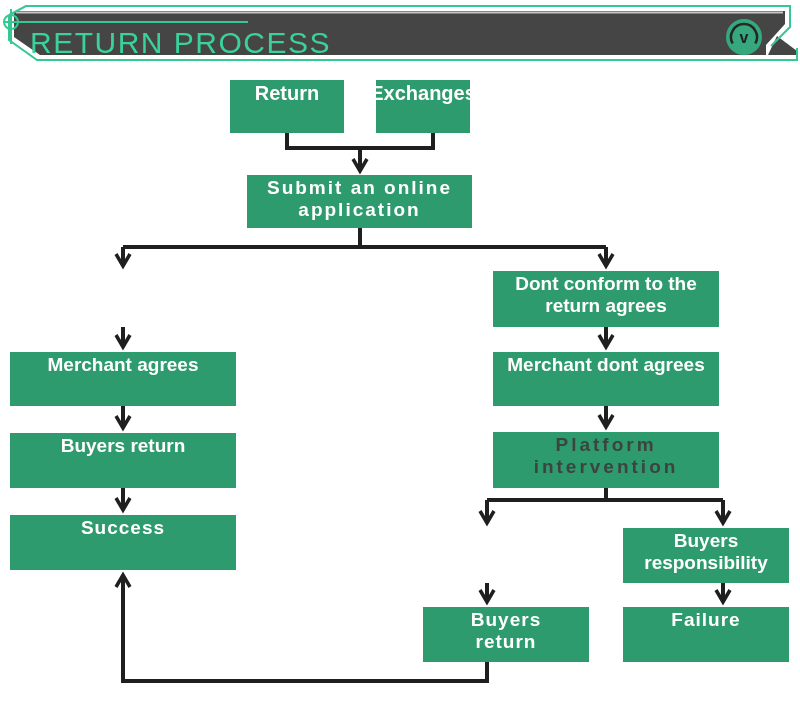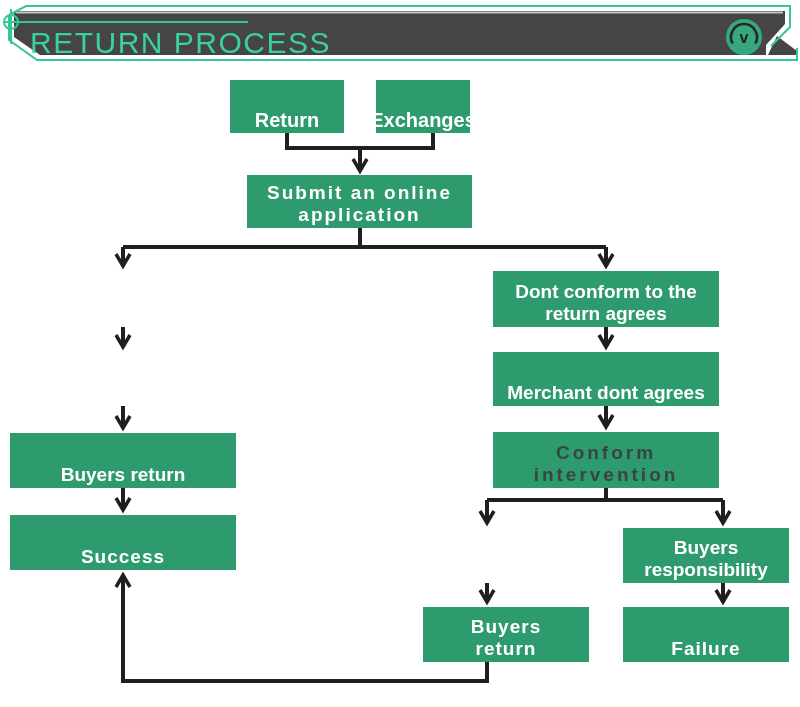--- a/index.html
+++ b/index.html
@@ -28,7 +28,7 @@
   .arrowhead{stroke:var(--connector-dark,#1F1F1F);stroke-width:3.5;fill:none}
 
   .node{position:absolute;background:var(--box-green,#2E9B6E);color:#fff;font-weight:700;
-        font-size:19px;line-height:22px;display:flex;align-items:flex-end;justify-content:center;
+        font-size:19px;line-height:22px;display:flex;align-items:flex-start;justify-content:center;
         text-align:center;padding:2px}
   .node .txt{display:inline-block}
   .fs20{font-size:20px}

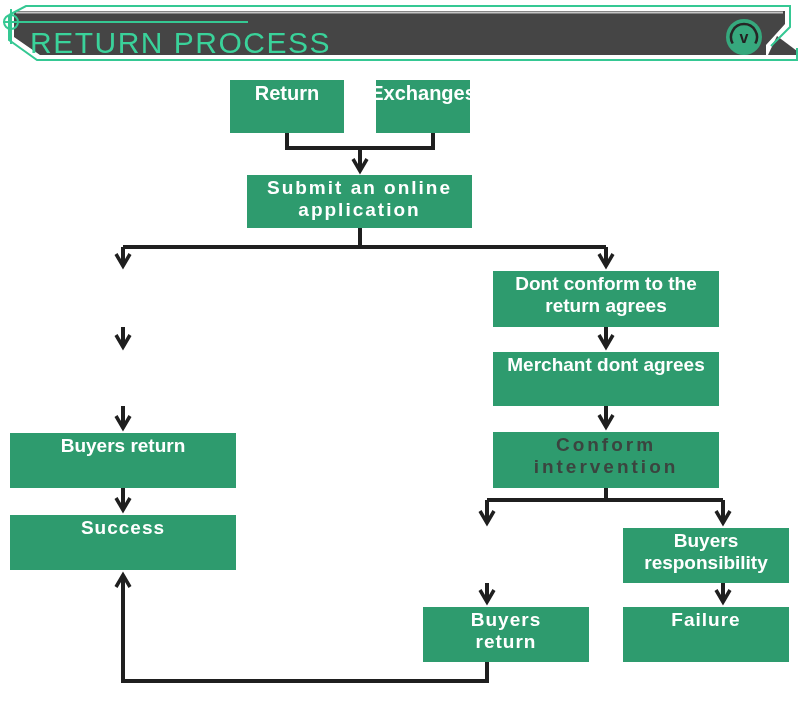--- a/index.html
+++ b/index.html
@@ -108,6 +108,9 @@
   <div class="node b-submit ls2">
     <span class="txt">Submit an online application</span>
   </div>
+  <div class="node b-magree">
+    <span class="txt">Merchant agrees</span>
+  </div>
   <div class="node b-breturn-l">
     <span class="txt">Buyers return</span>
   </div>

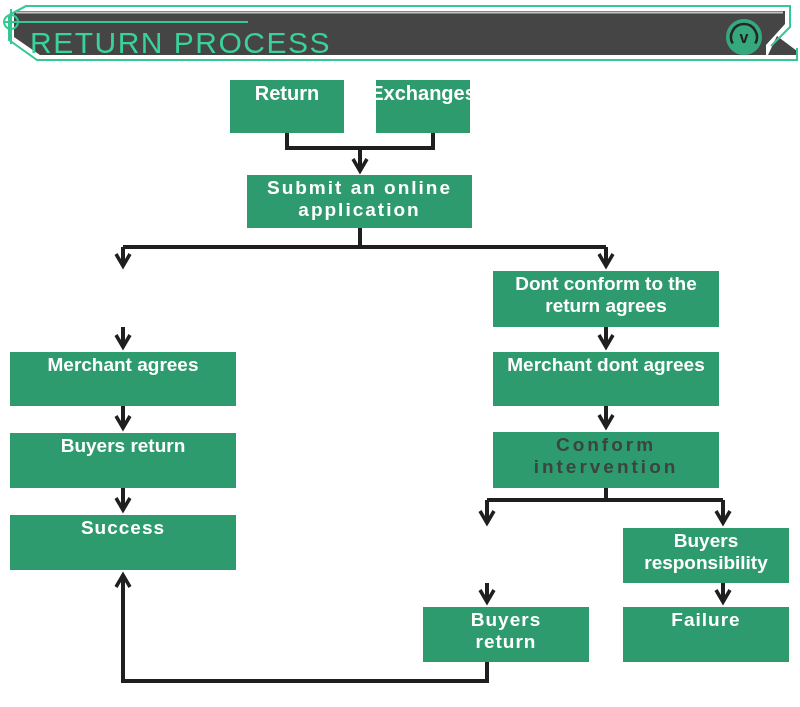--- a/index.html
+++ b/index.html
@@ -124,7 +124,7 @@
     <span class="txt">Merchant dont agrees</span>
   </div>
   <div class="node b-platform ls3 dark-text">
-    <span class="txt">Conform intervention</span>
+    <span class="txt">Platform intervention</span>
   </div>
   <div class="node b-buyresp w150">
     <span class="txt">Buyers responsibility</span>

